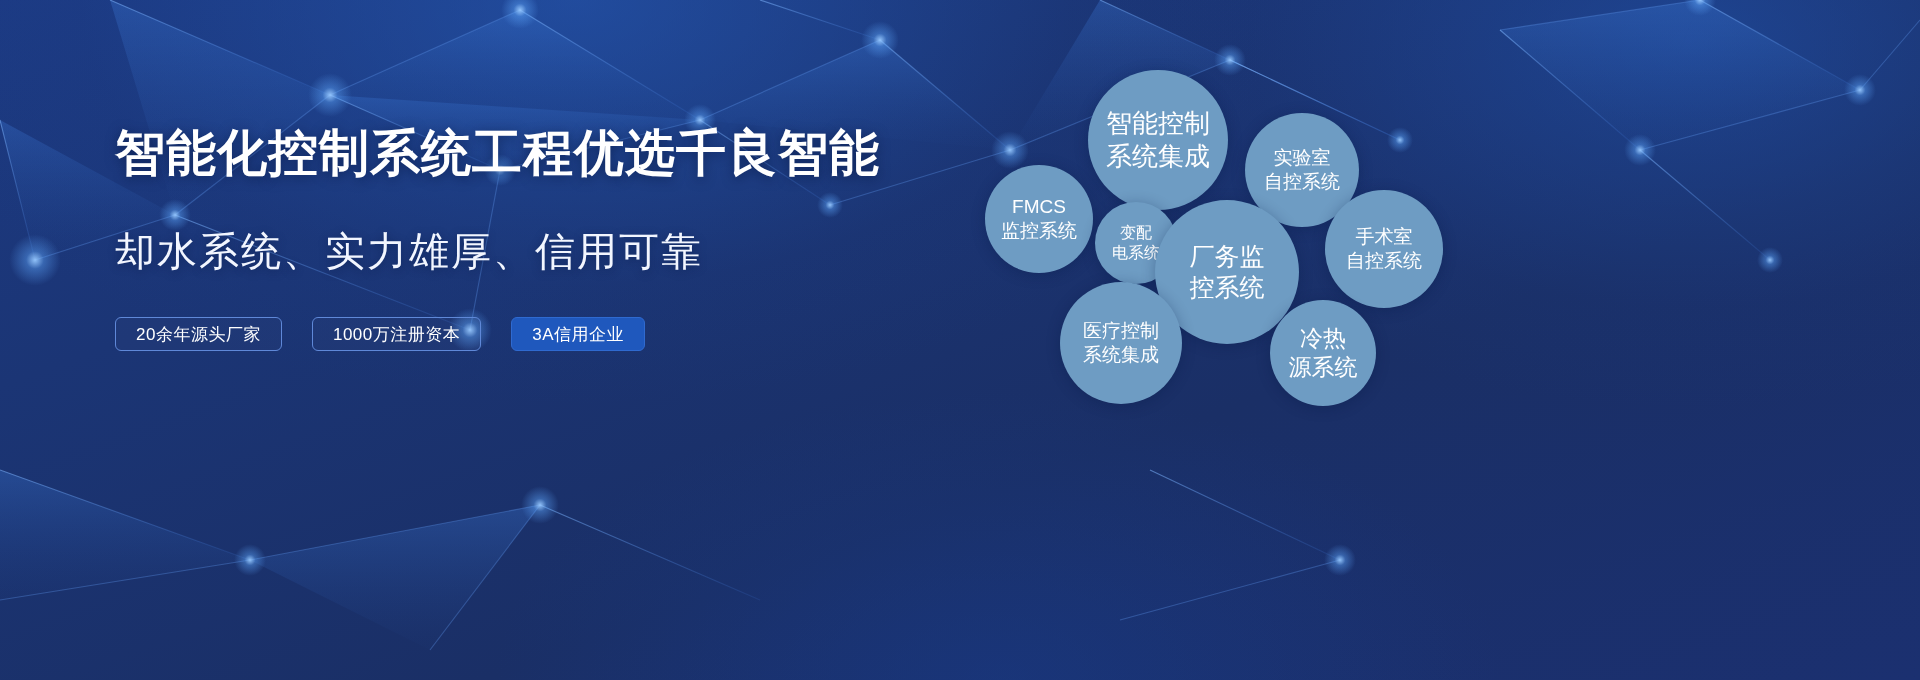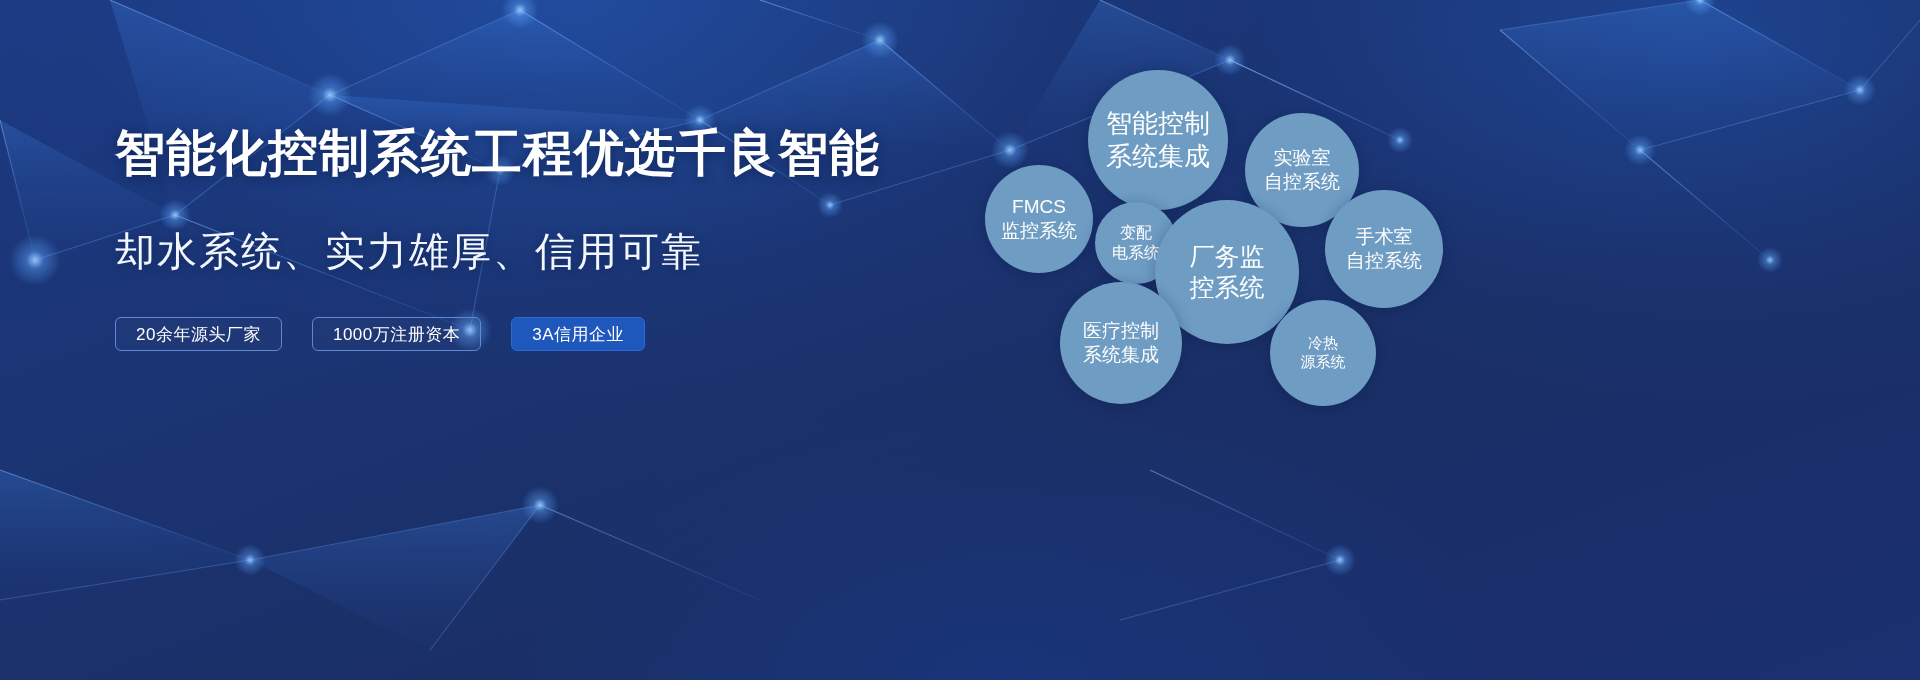--- a/index.html
+++ b/index.html
@@ -197,7 +197,7 @@
       <div class="bubble" style="left: 130px; top: 282px; width: 122px; height: 122px; font-size: 19px; justify-content: center;">
         <span>医疗控制<br>系统集成</span>
       </div>
-      <div class="bubble" style="left: 340px; top: 300px; width: 106px; height: 106px; font-size: 15px;">
+      <div class="bubble" style="left: 340px; top: 300px; width: 106px; height: 106px; font-size: 23px;">
         <span>冷热<br>源系统</span>
       </div>
     </div>

